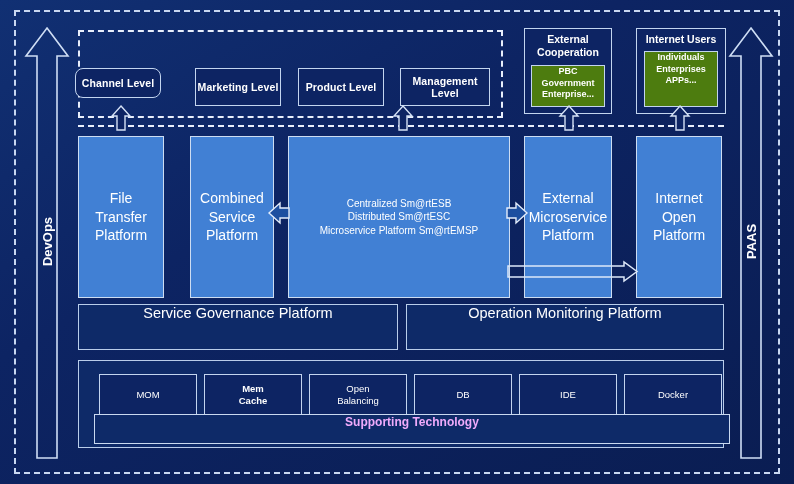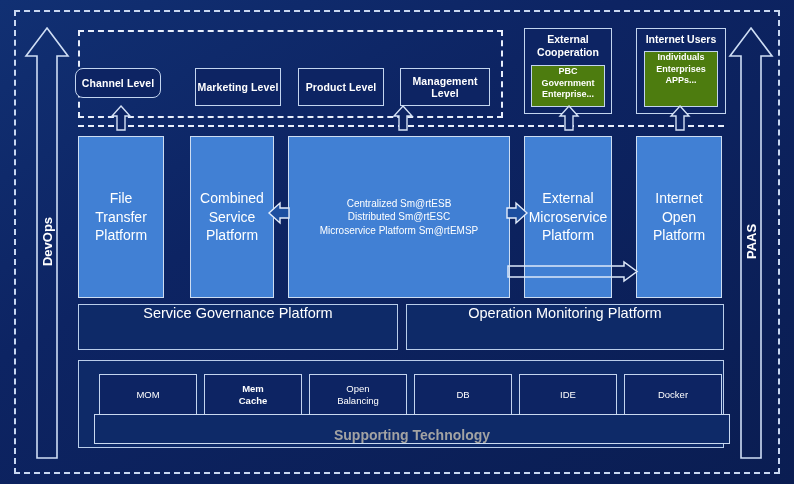--- a/index.html
+++ b/index.html
@@ -99,8 +99,8 @@
   .support-bar {
     border: 1.5px solid #c9d9f0;
     background: #0e2a68;
-    display: flex; align-items: flex-end; justify-content: center;
-    font-size: 14px; font-weight: bold; color: #a3a3a3;
+    display: flex; align-items: flex-start; justify-content: center;
+    font-size: 12px; font-weight: bold; color: #f0abfc;
   }
 
   

